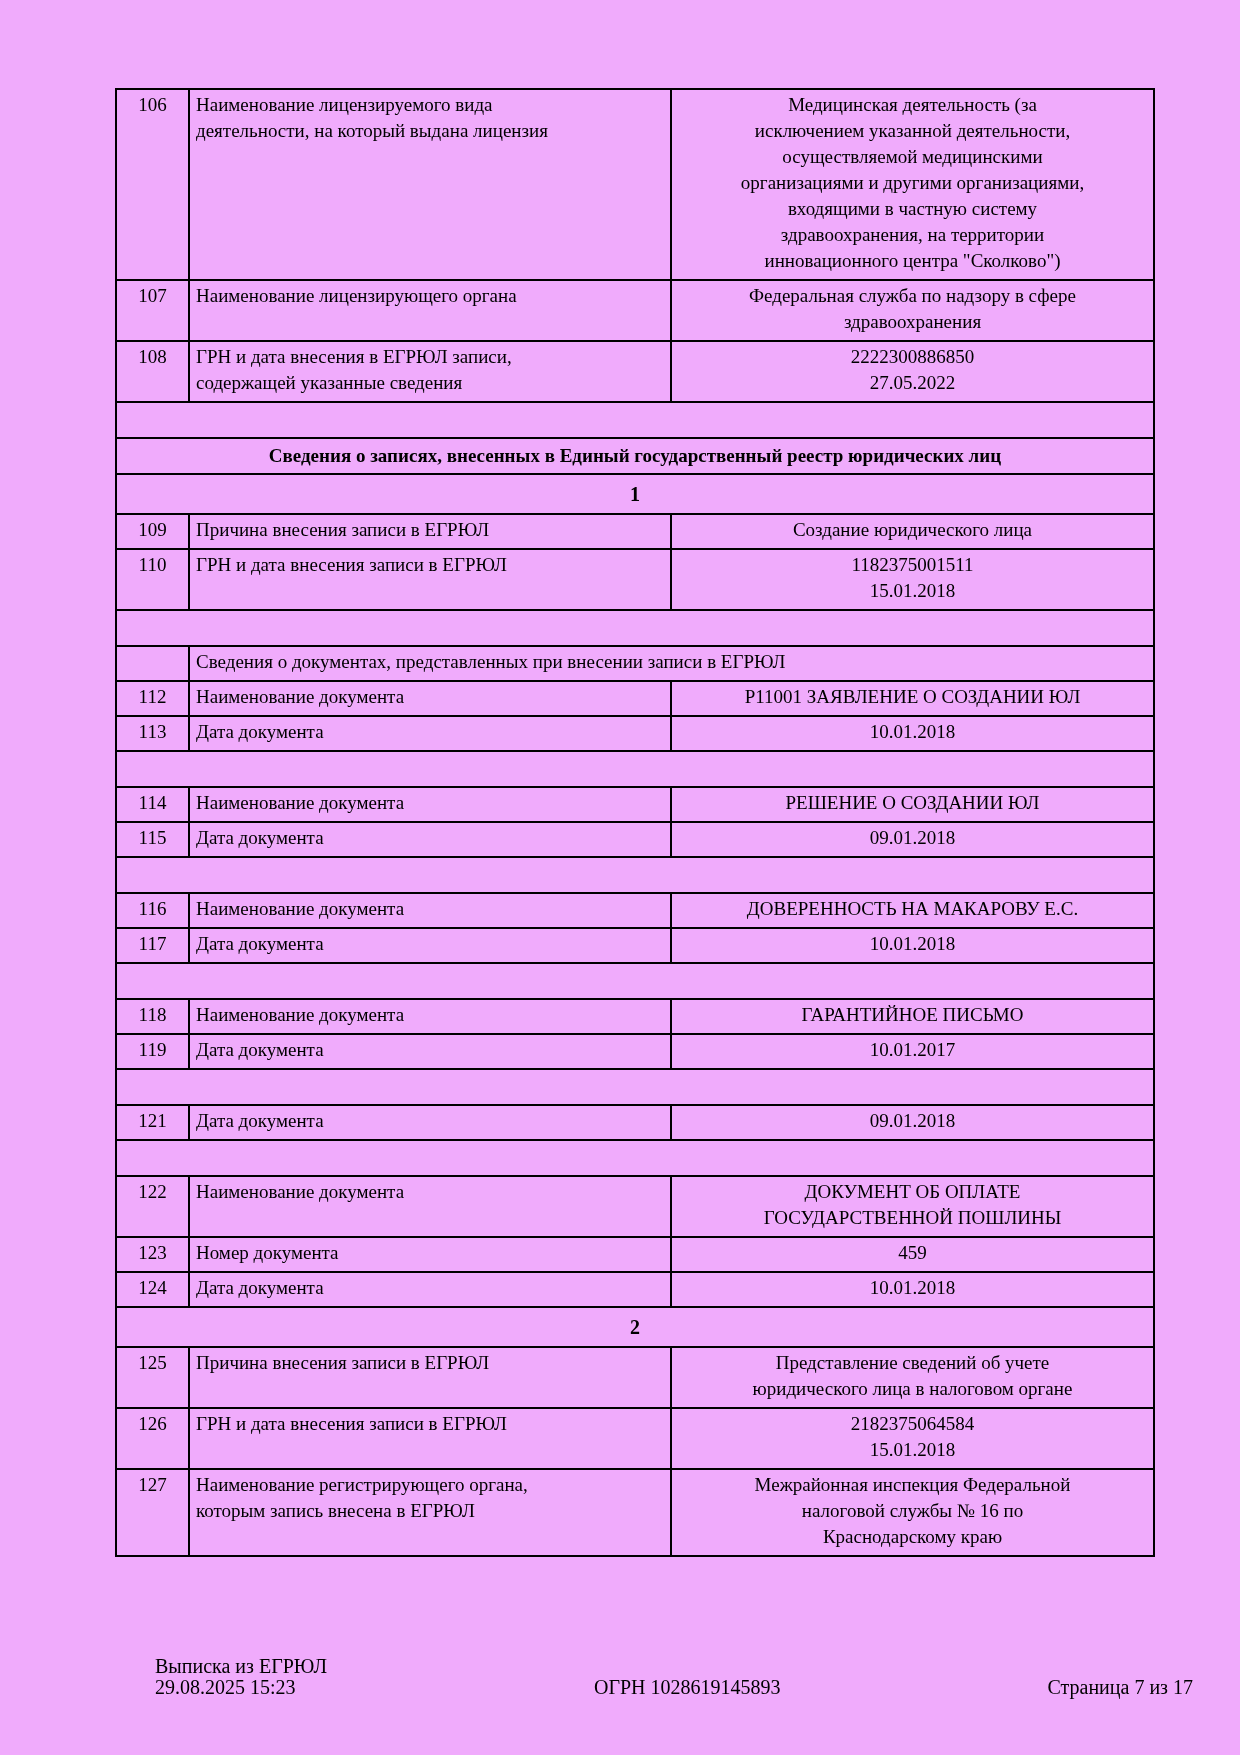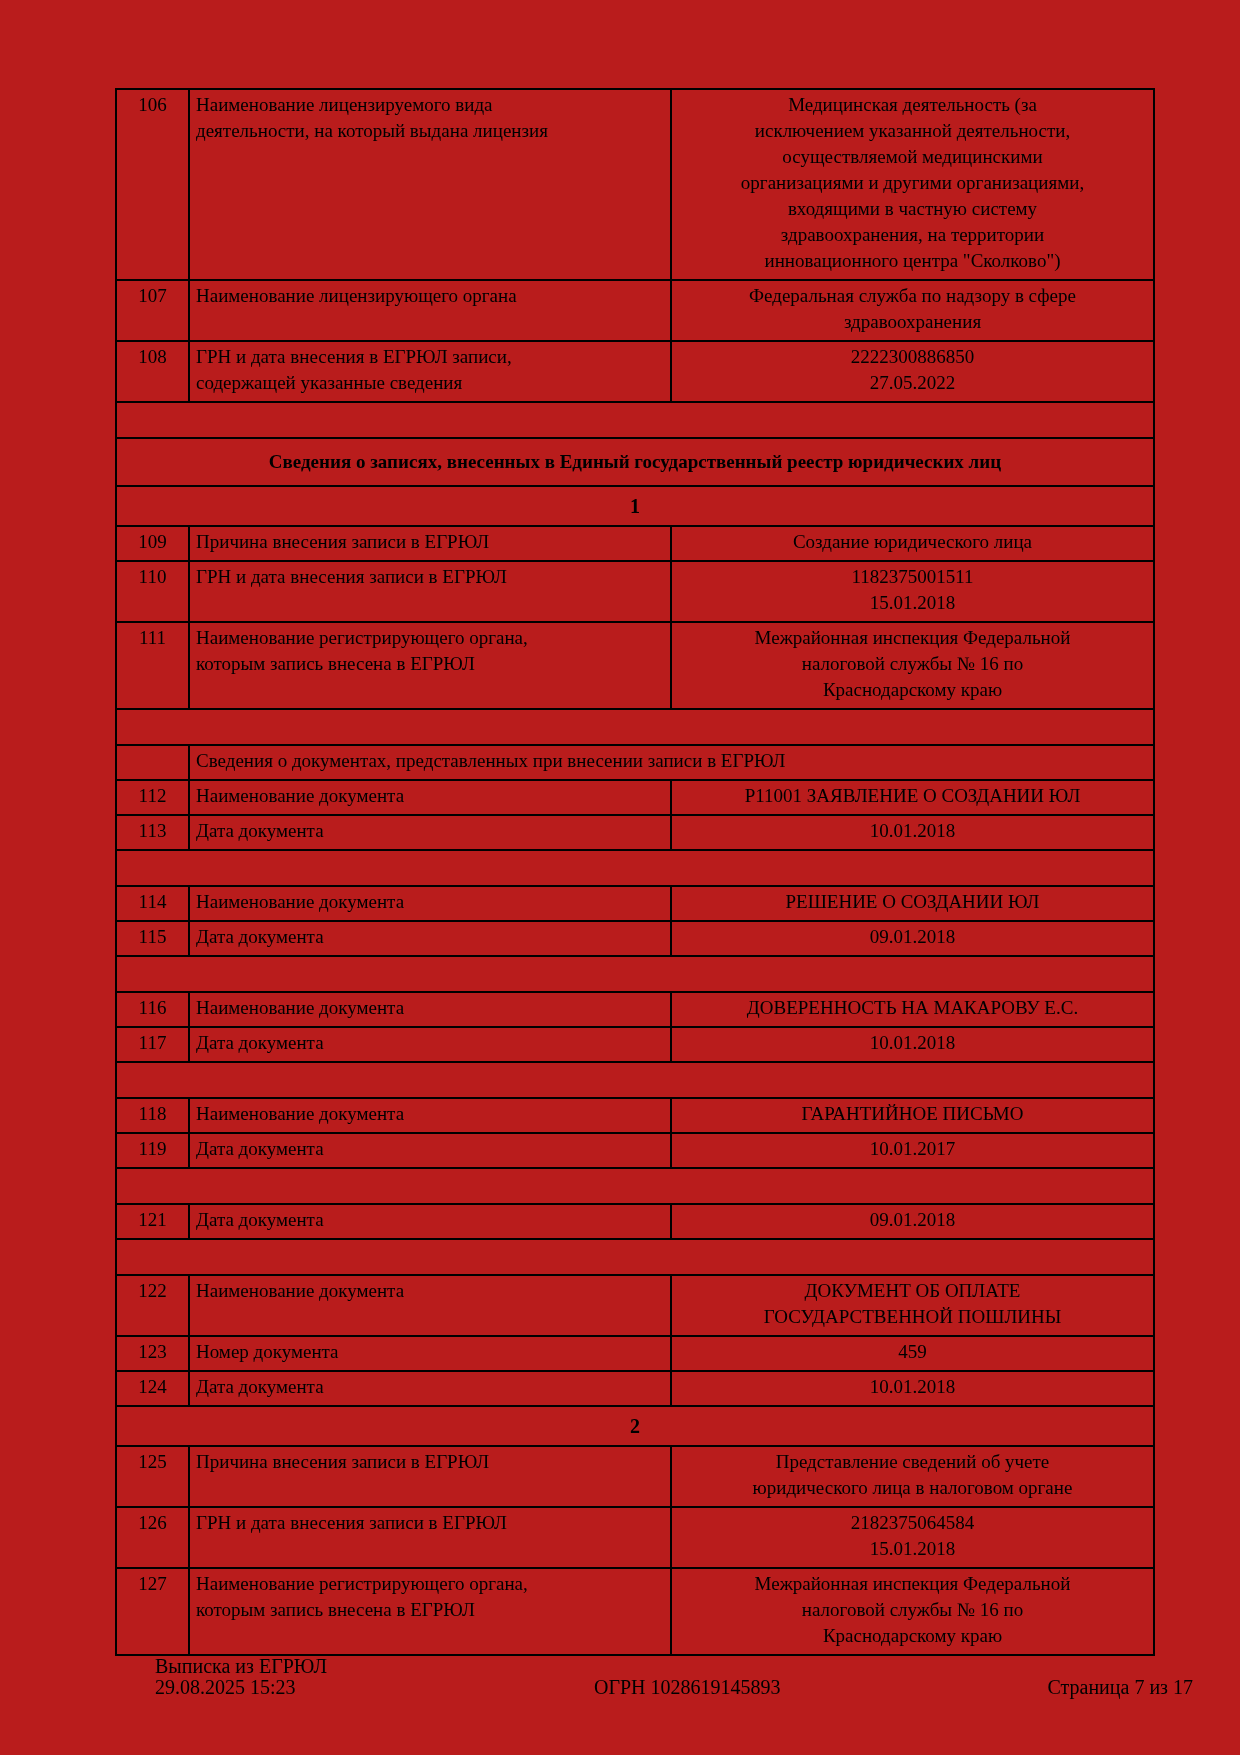--- a/index.html
+++ b/index.html
@@ -5,7 +5,7 @@
   html,body{margin:0;padding:0;}
   body{background:#e8e8e8;}
   .page{
-    width:1240px;height:1755px;position:relative;background:#b91c1c;
+    width:1240px;height:1755px;position:relative;background:#f0abfc;
     font-family:"Liberation Serif","DejaVu Serif",serif;color:#000;
     overflow:hidden;margin:0 auto;
   }

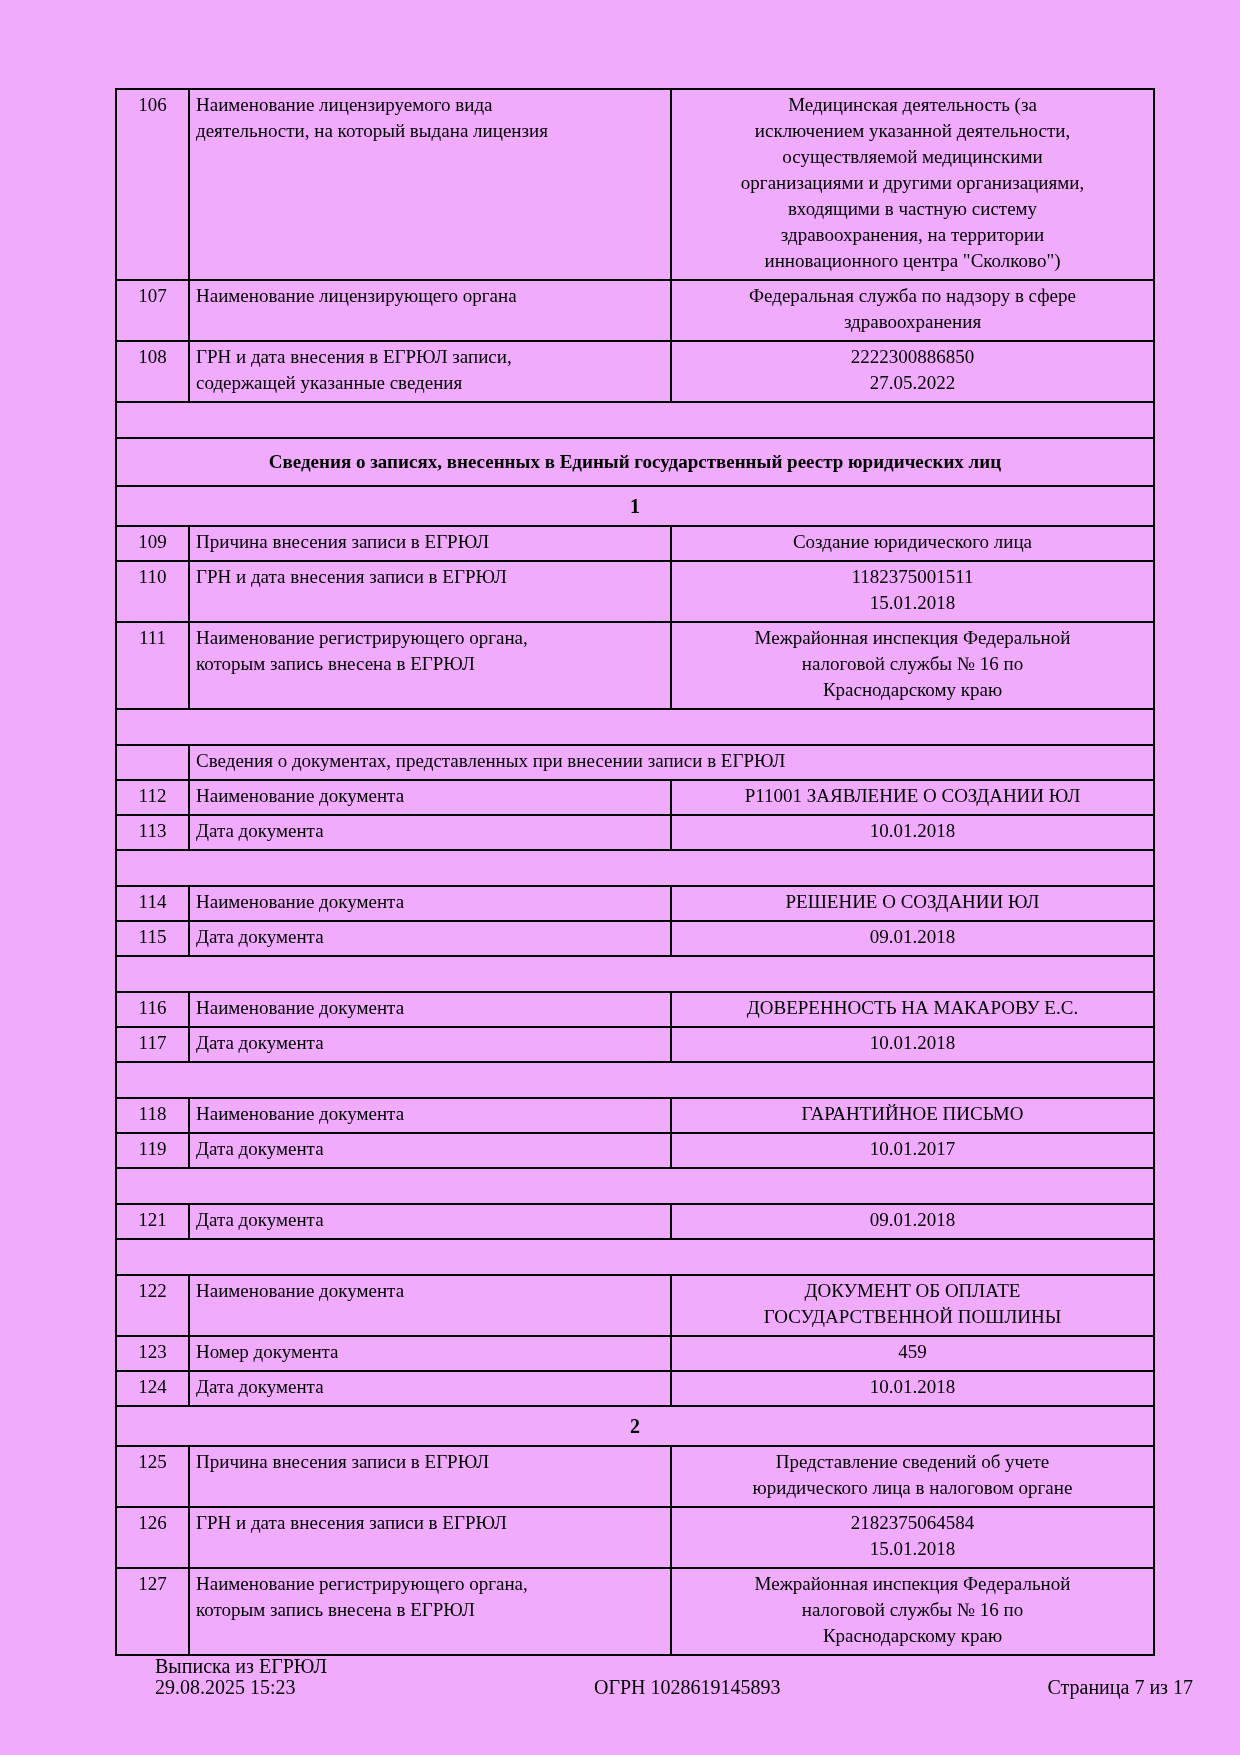--- a/index.html
+++ b/index.html
@@ -29,7 +29,7 @@
   tr.row-spacer td{height:34px;padding:0;}
   tr.row-section td{
     height:32px;text-align:center;font-weight:bold;
-    vertical-align:middle;padding:7px 6px;
+    vertical-align:middle;padding:1px 6px;
   }
   tr.row-marker td{
     height:36px;text-align:center;font-weight:bold;

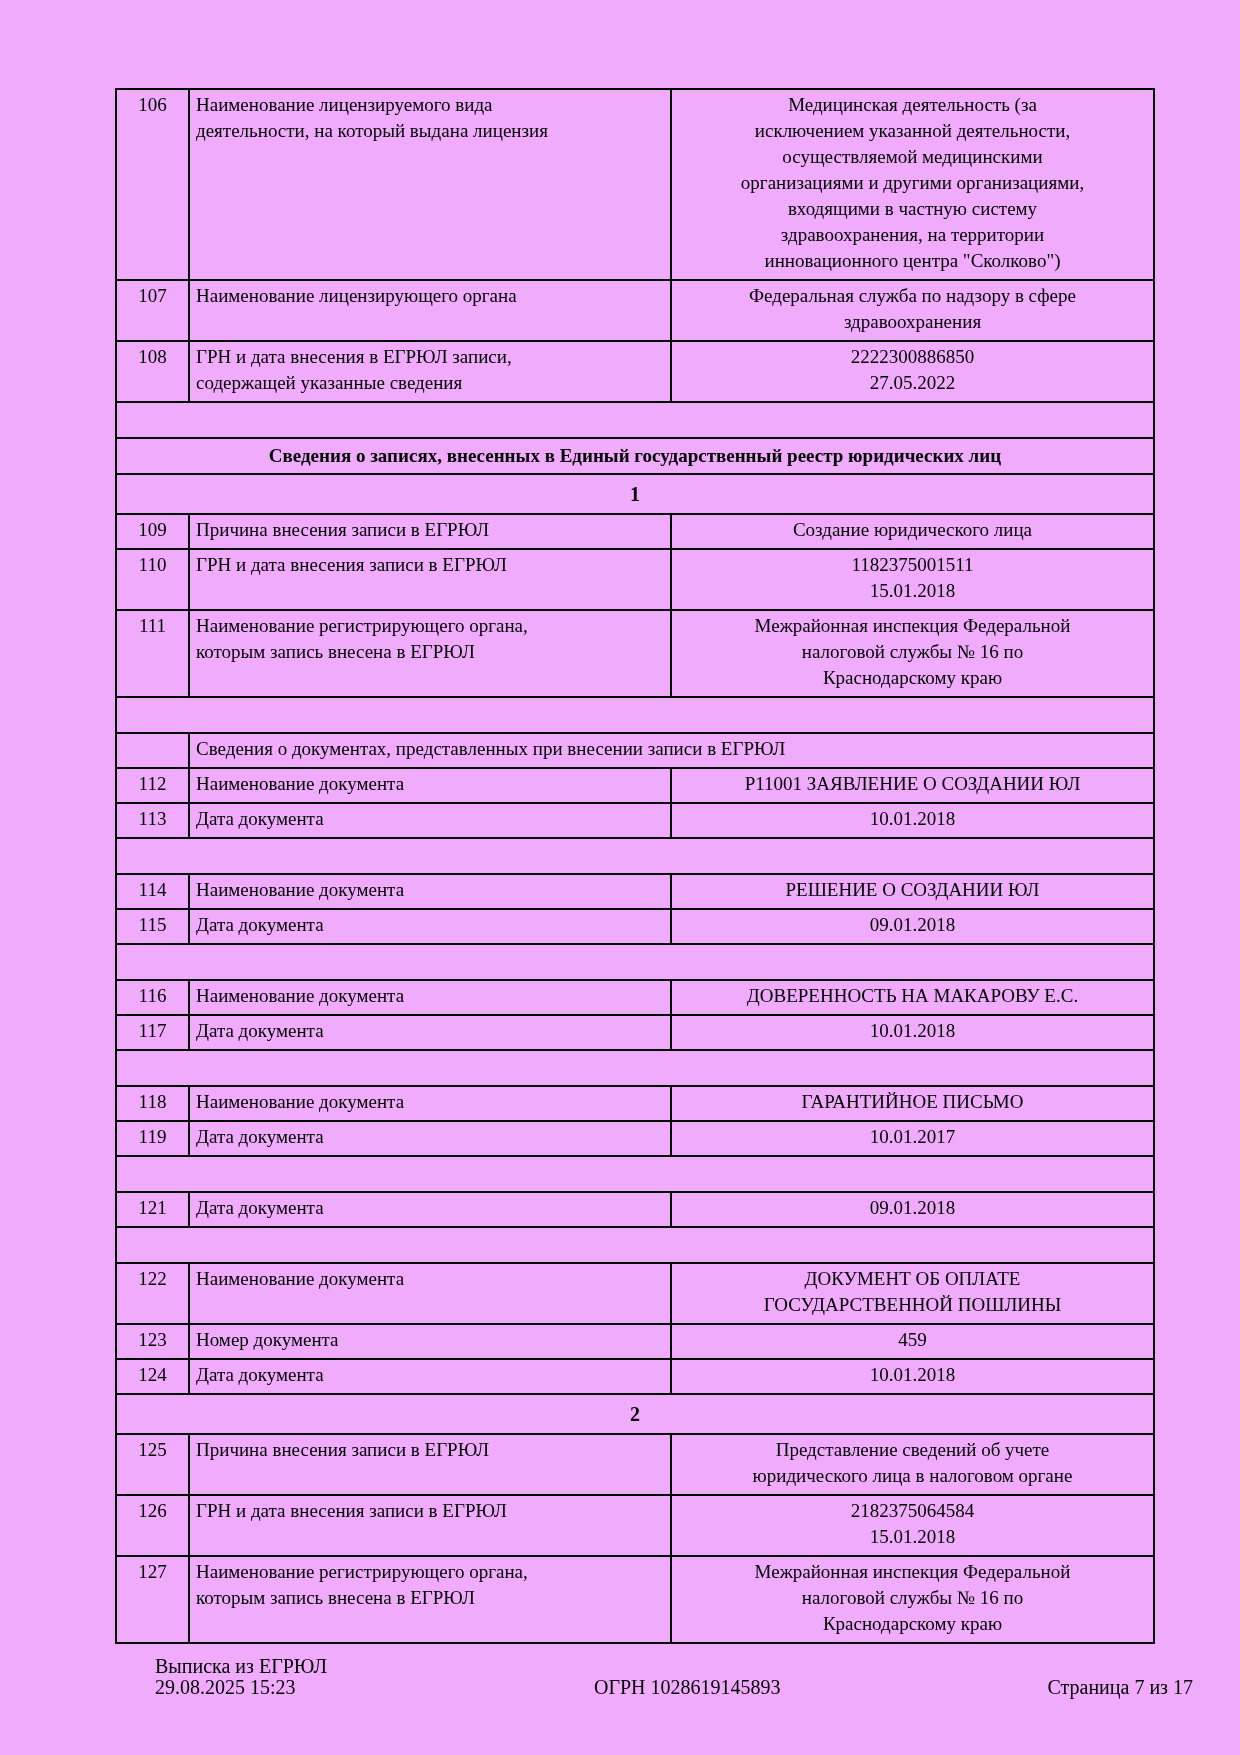--- a/index.html
+++ b/index.html
@@ -104,14 +104,6 @@
         <td class="cell-val">1182375001511
 15.01.2018</td>
       </tr>
-      <tr class="row-data">
-        <td class="cell-num">111</td>
-        <td class="cell-name">Наименование регистрирующего органа,
-которым запись внесена в ЕГРЮЛ</td>
-        <td class="cell-val">Межрайонная инспекция Федеральной
-налоговой службы № 16 по
-Краснодарскому краю</td>
-      </tr>
       <tr class="row-spacer">
         <td colspan="3"></td>
       </tr>

